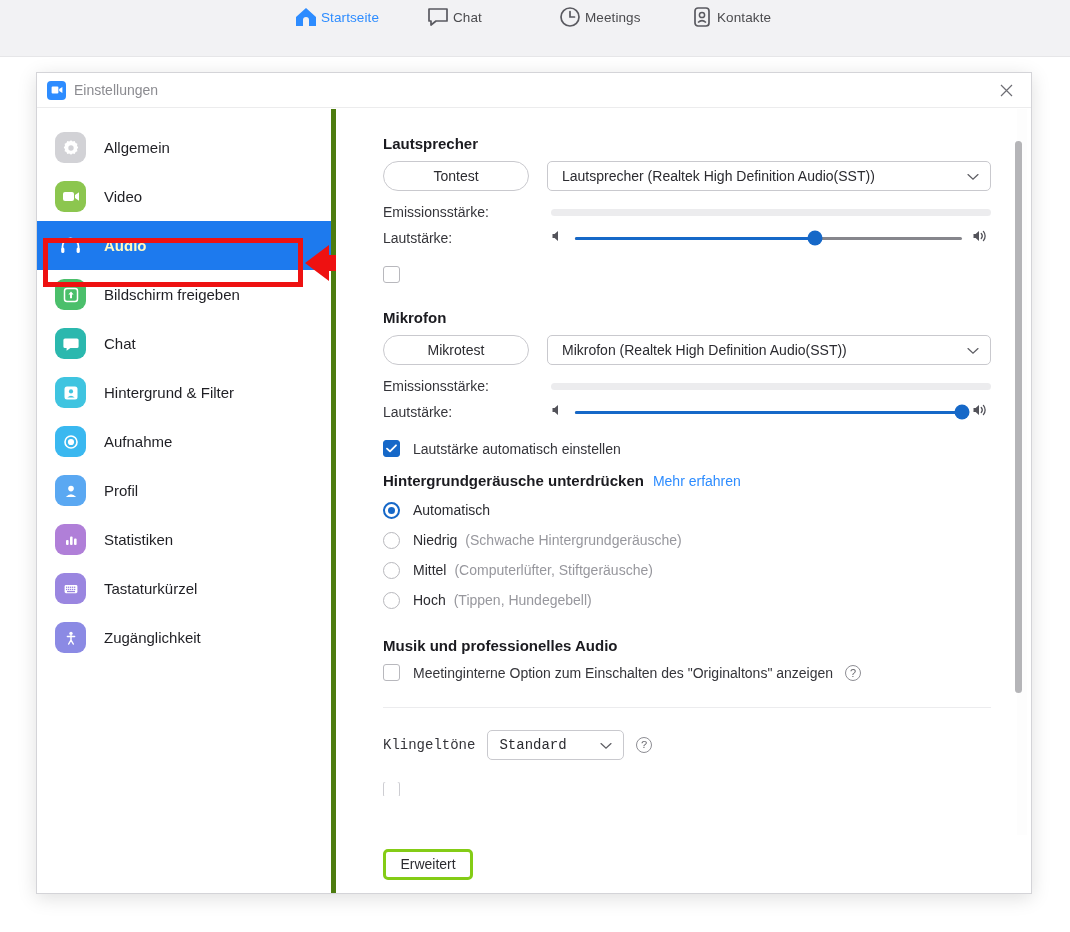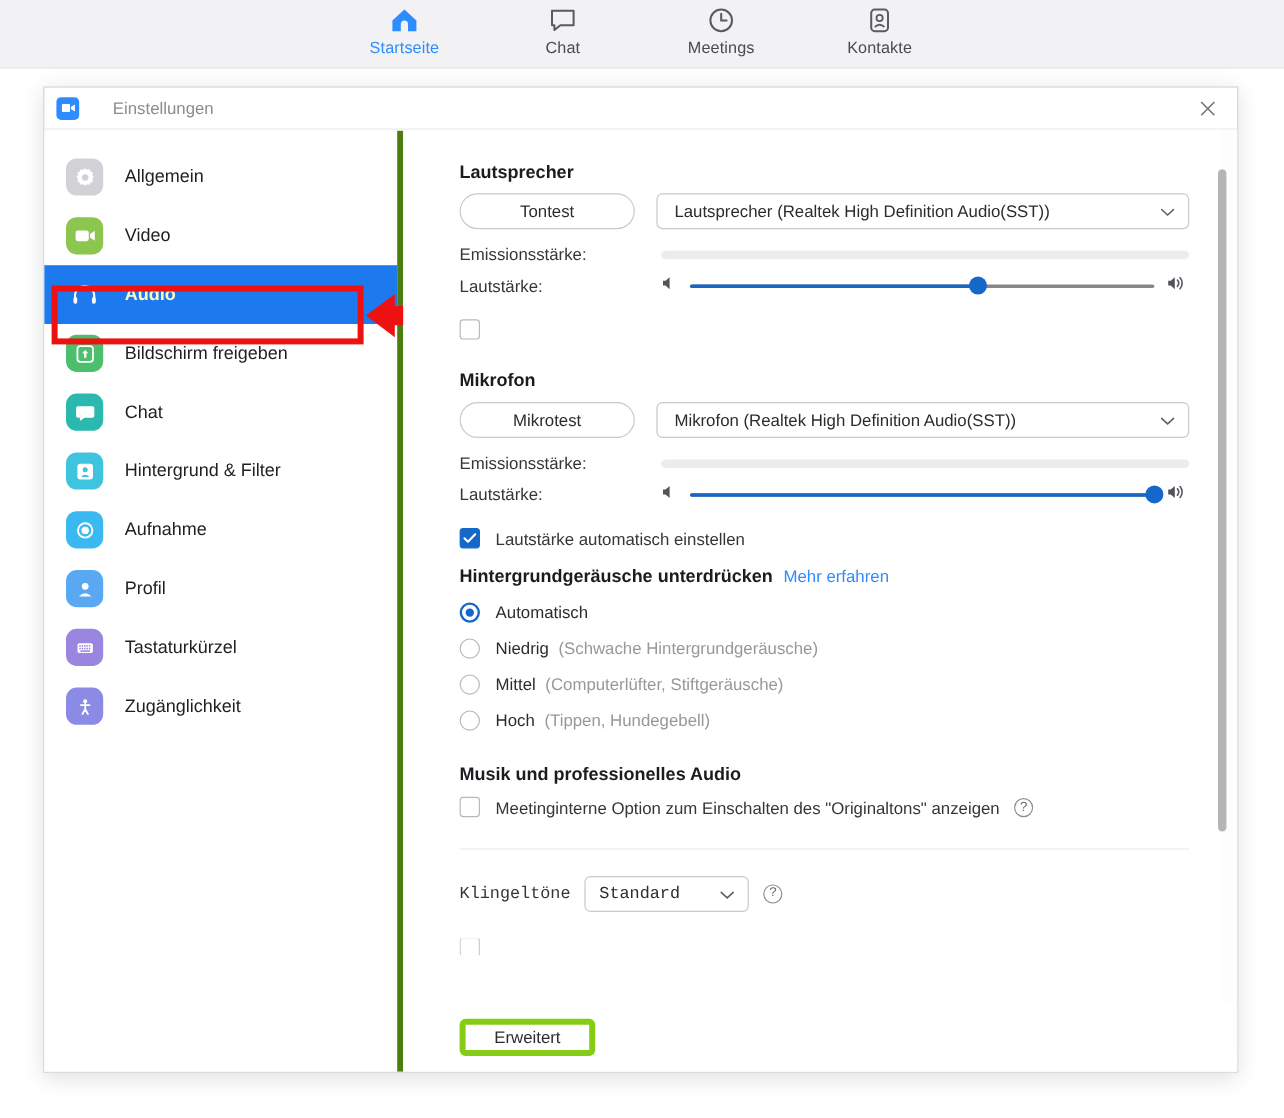--- a/index.html
+++ b/index.html
@@ -27,7 +27,7 @@
   }
   .nav-item {
     width: 86px;
-    display: flex; flex-direction: column; align-items: center;
+    display: flex; flex-direction: row; align-items: center;
     gap: 3px;
     cursor: pointer;
   }

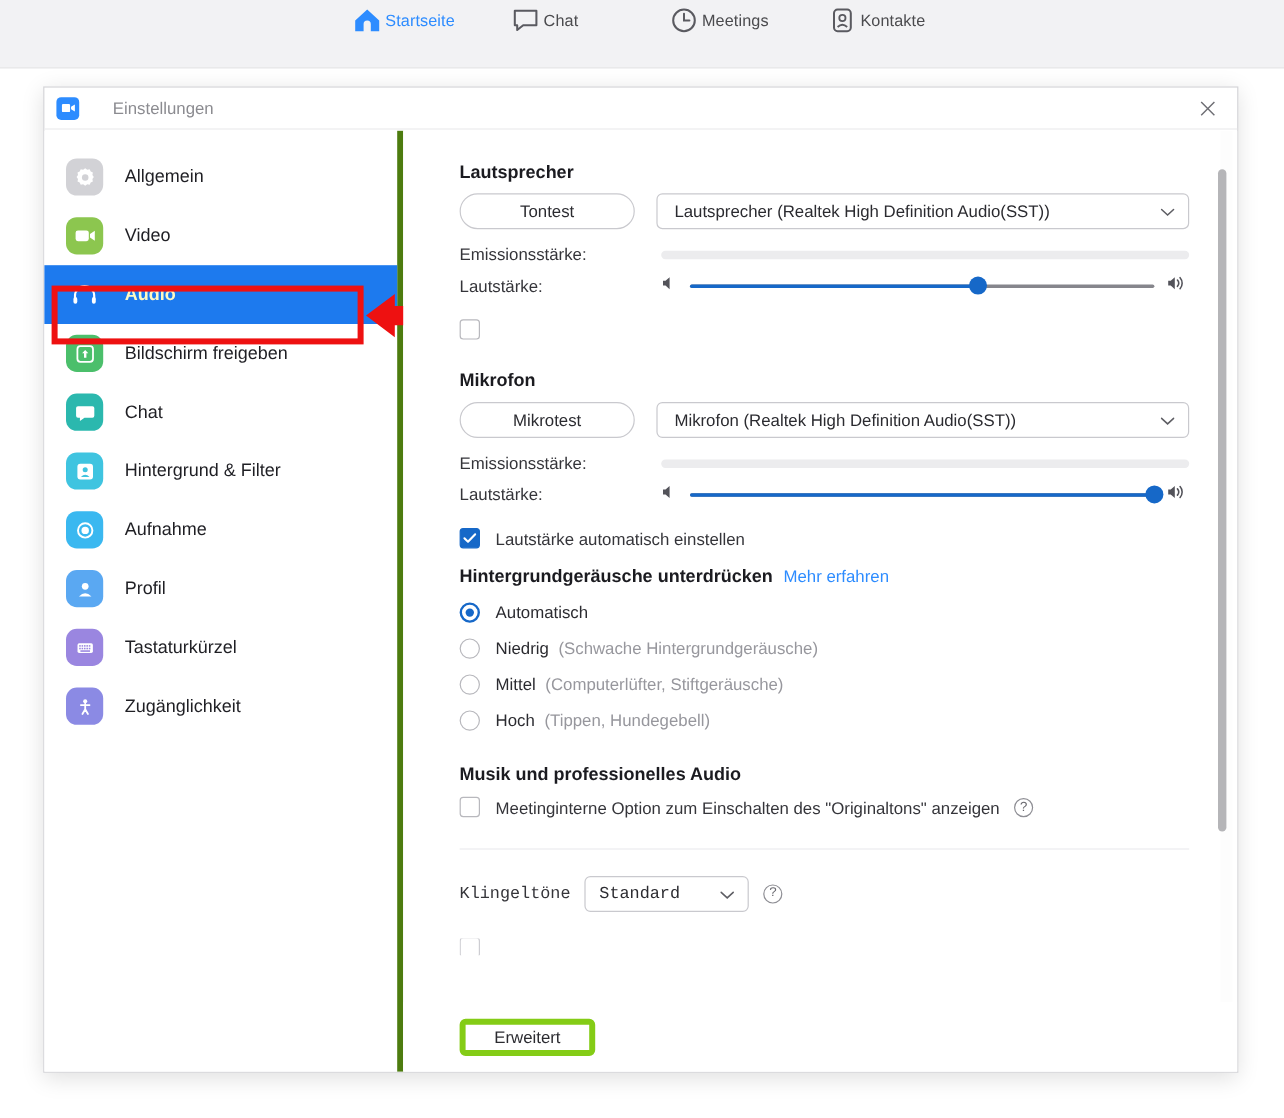--- a/index.html
+++ b/index.html
@@ -59,7 +59,7 @@
     display: flex; align-items: center; justify-content: center;
   }
   #window-title {
-    margin-left: 28px;
+    margin-left: 8px;
     font-size: 14px; color: #8b8b90;
   }
   #window-close-button {

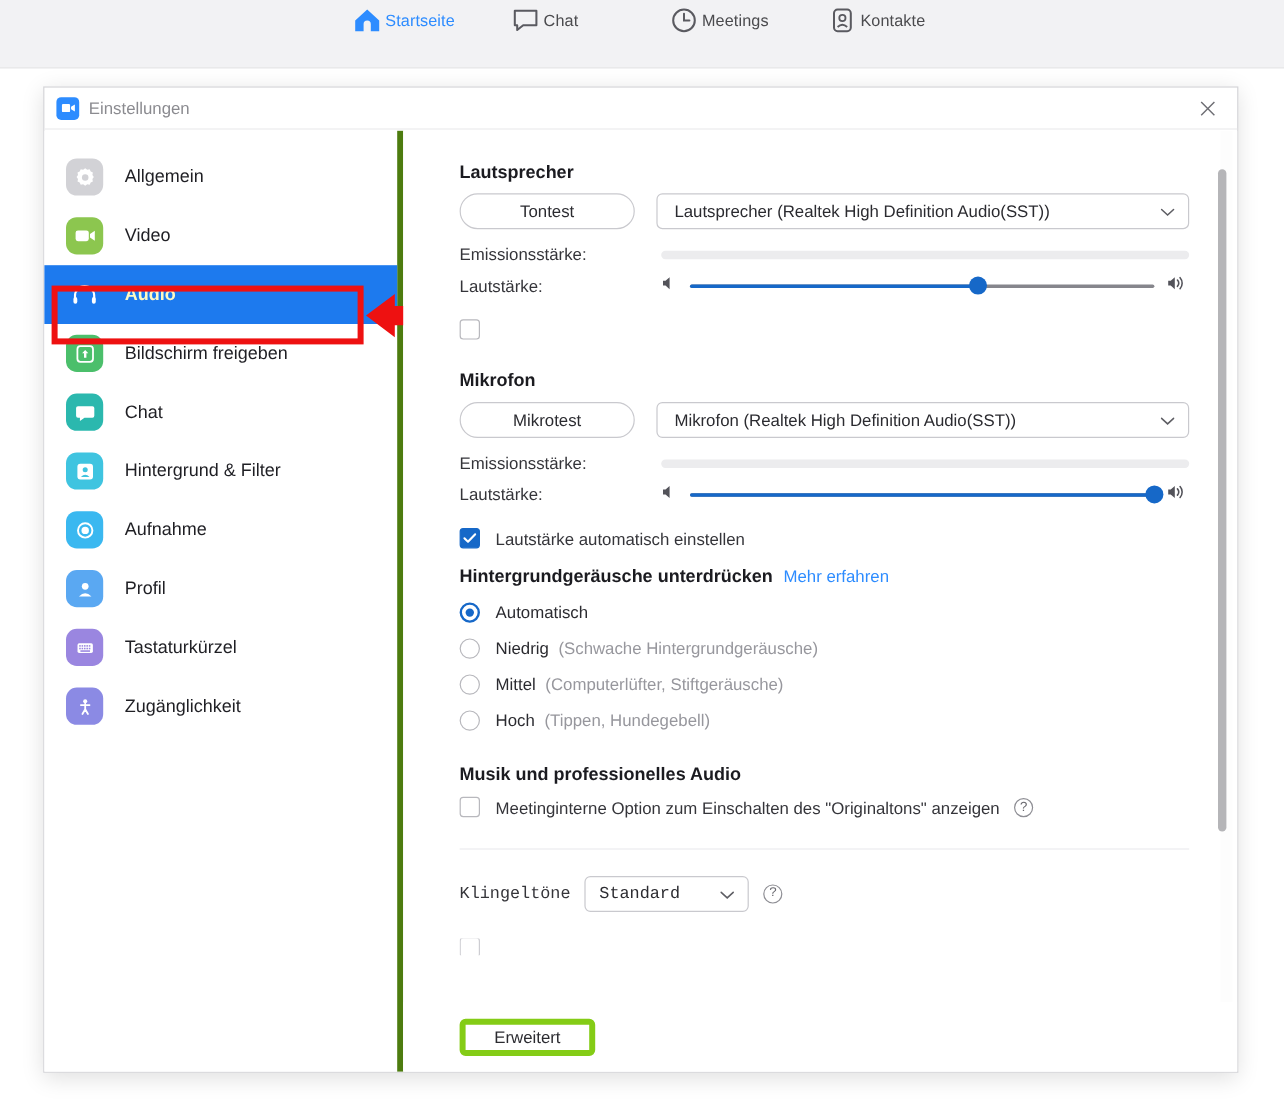--- a/index.html
+++ b/index.html
@@ -483,6 +483,16 @@
         <span class="sb-label">Profil</span>
       </div>
 
+      <div class="sidebar-item">
+        <span class="sb-icon" style="background:#b07fd8">
+          <svg width="18" height="18" viewBox="0 0 18 18">
+            <rect x="4" y="9" width="2.6" height="5" rx="1" fill="#fff"></rect>
+            <rect x="8" y="5.5" width="2.6" height="8.5" rx="1" fill="#fff"></rect>
+            <rect x="12" y="7.5" width="2.6" height="6.5" rx="1" fill="#fff"></rect>
+          </svg>
+        </span>
+        <span class="sb-label">Statistiken</span>
+      </div>
 
       <div class="sidebar-item">
         <span class="sb-icon" style="background:#9a86e0">

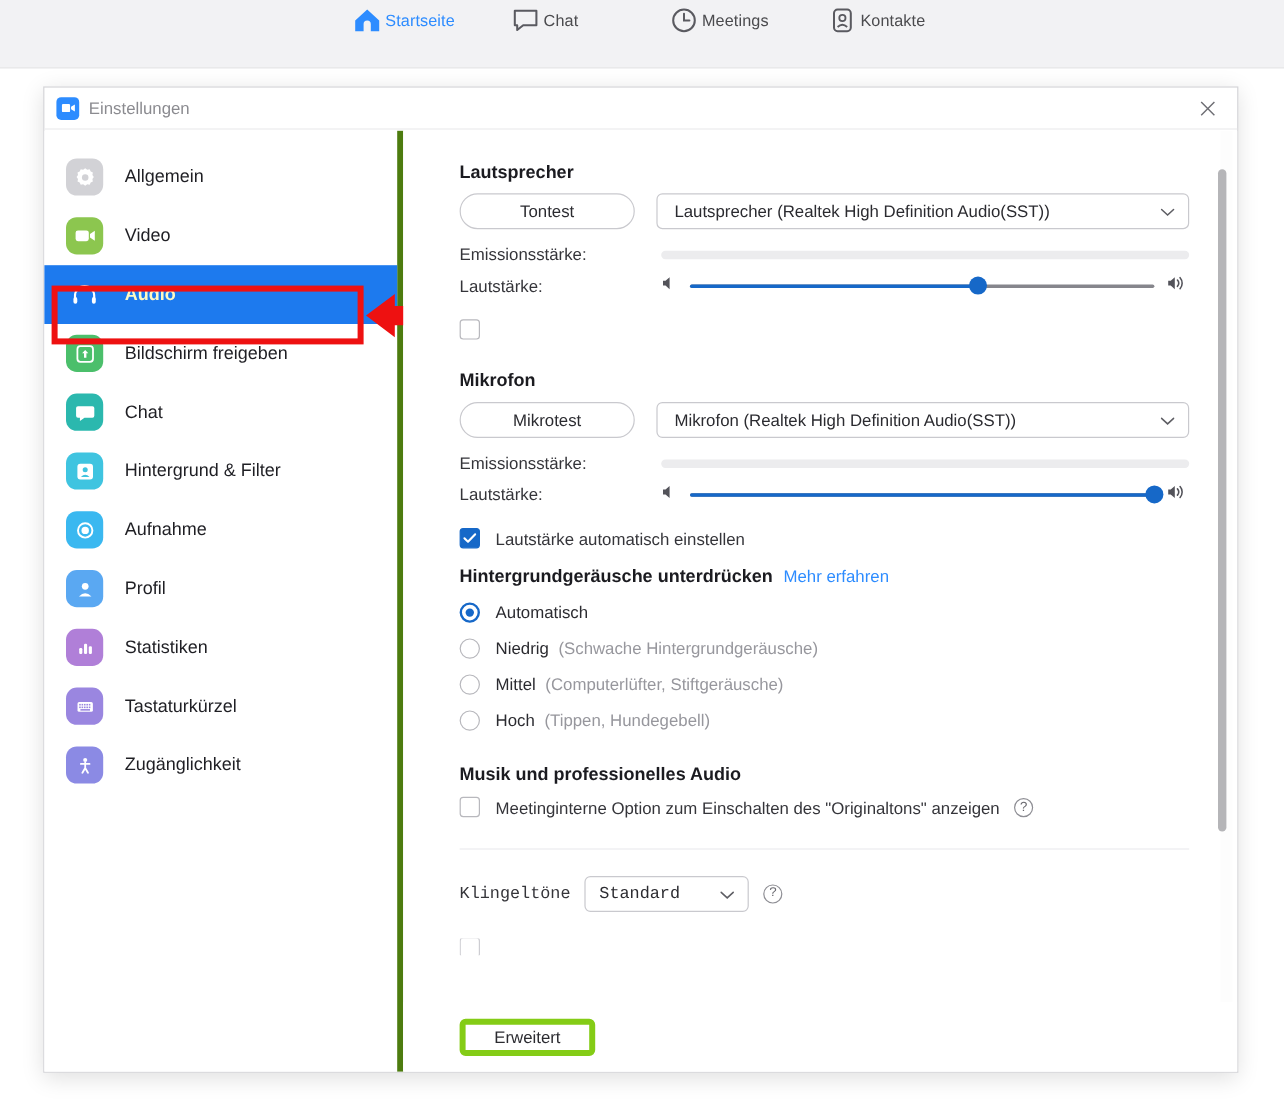--- a/index.html
+++ b/index.html
@@ -325,8 +325,8 @@
     padding-left: 47px;
   }
   #advanced-button {
-    width: 113px; height: 31px;
-    border: 5px solid #84cc16; border-radius: 5px;
+    width: 90px; height: 31px;
+    border: 3px solid #84cc16; border-radius: 5px;
     background: #ffffff;
     font-family: "Liberation Sans", sans-serif;
     font-size: 14px; color: #2b2b30;

